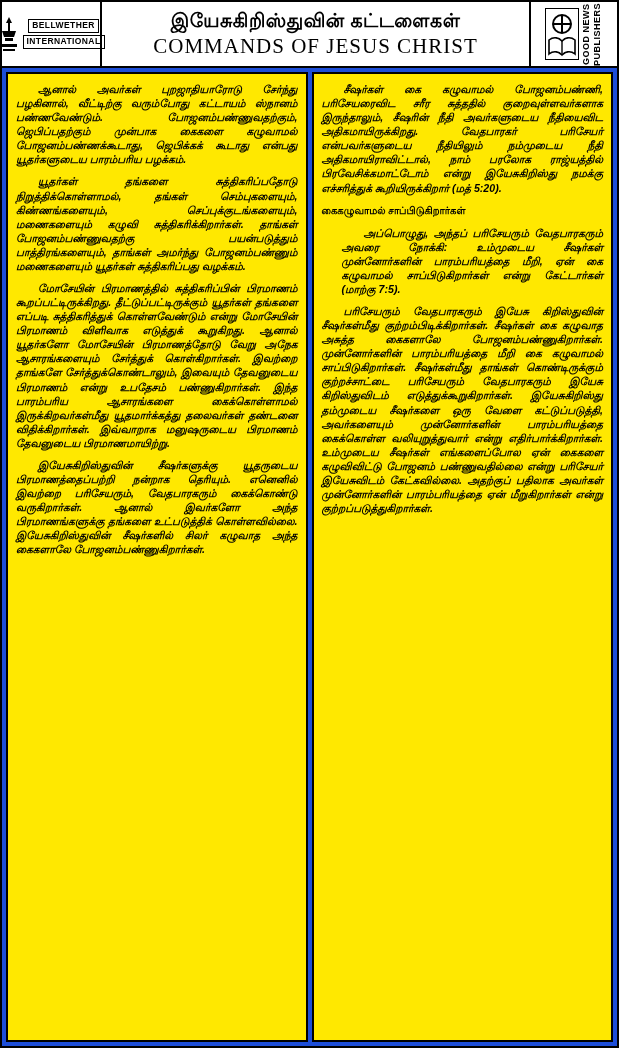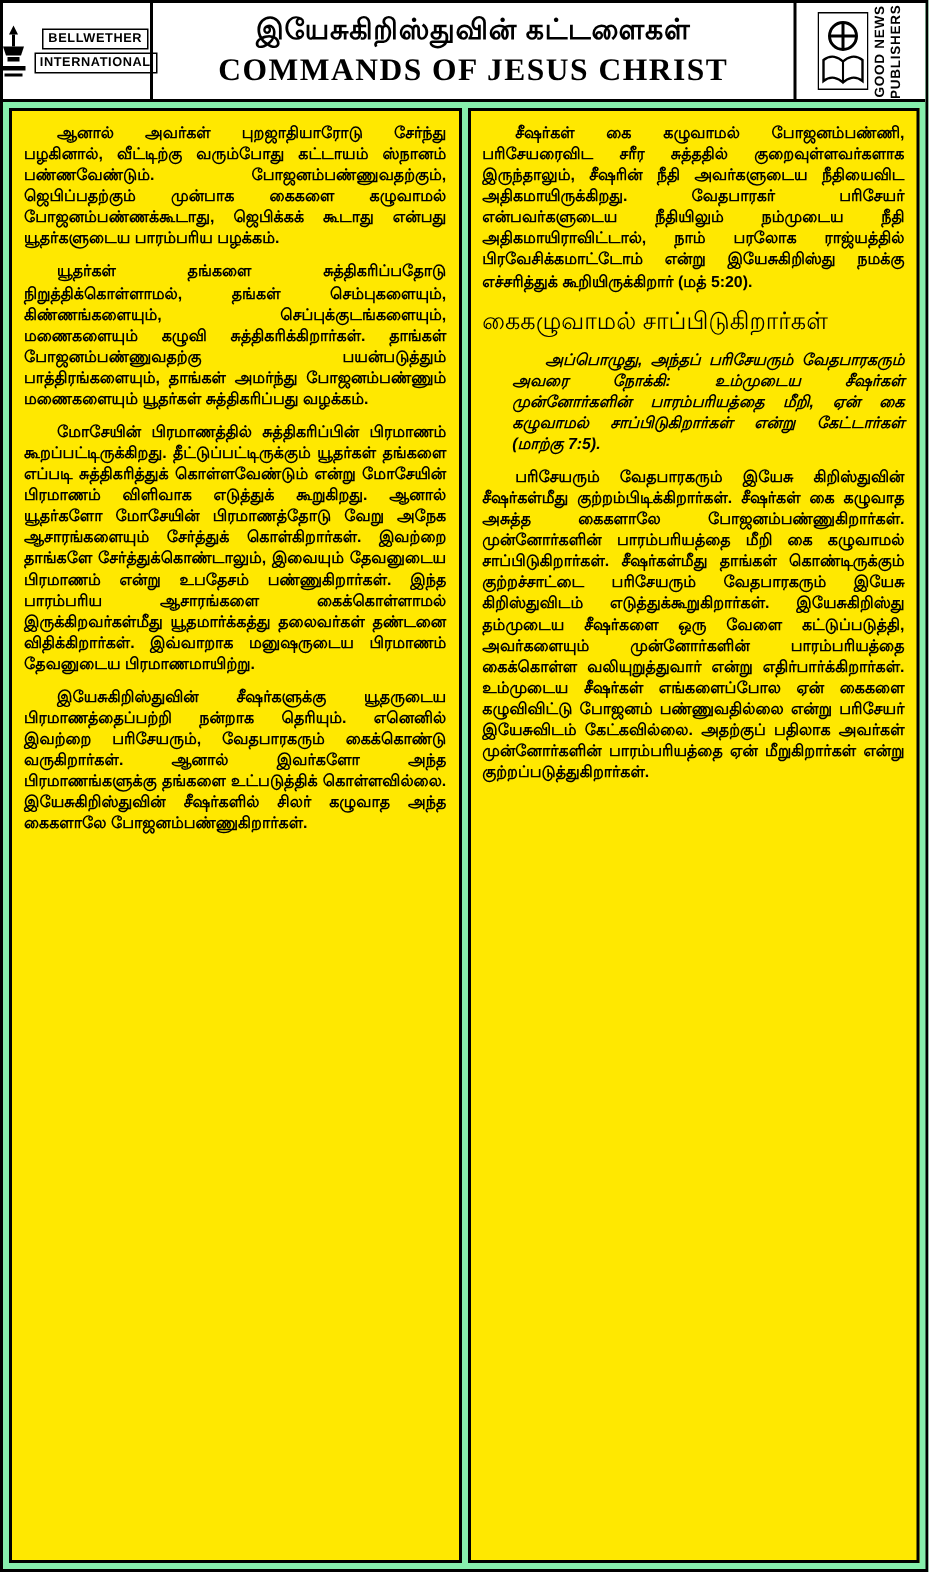--- a/index.html
+++ b/index.html
@@ -17,7 +17,7 @@
     width: 619px;
     height: 1048px;
     box-sizing: border-box;
-    background: #86efac;
+    background: #1d4ed8;
     border: 2px solid #000000;
     overflow: hidden;
   }

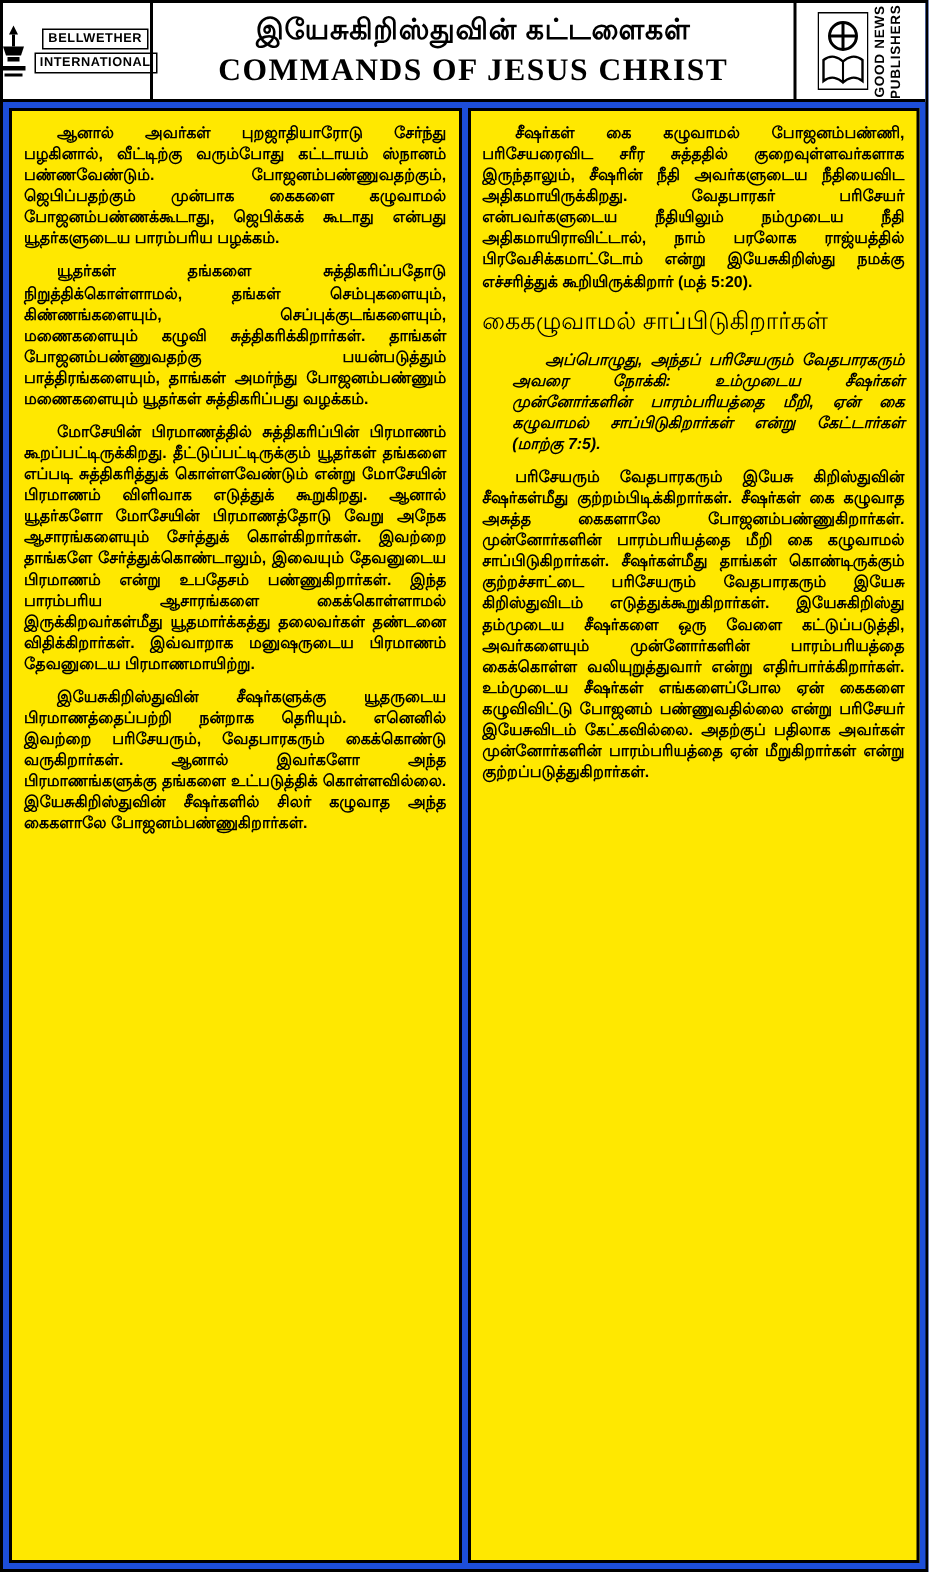--- a/index.html
+++ b/index.html
@@ -84,7 +84,7 @@
   .title-eng {
     font-family: "Liberation Serif", serif;
     font-size: 21px;
-    font-weight: bold;
+    font-weight: normal;
     color: #000;
     letter-spacing: 1px;
     text-align: center;

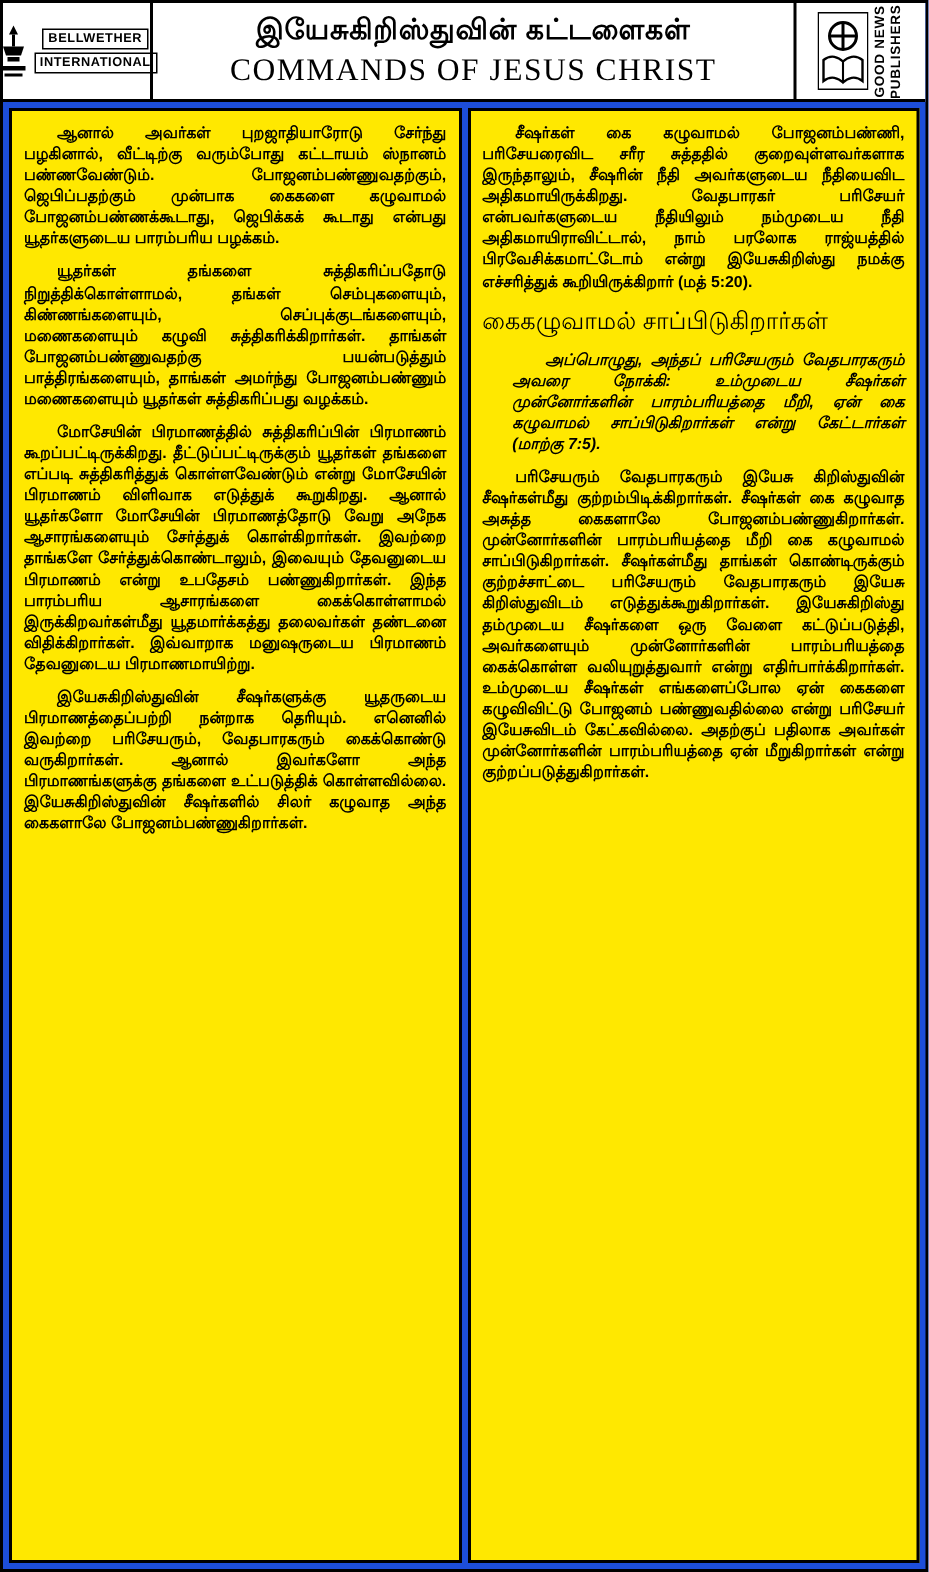--- a/index.html
+++ b/index.html
@@ -138,6 +138,7 @@
     margin: 0 0 8px 0;
     font-weight: bold;
     word-spacing: 0px;
+    font-style: italic;
   }
   .subhead {
     font-size: 16px;

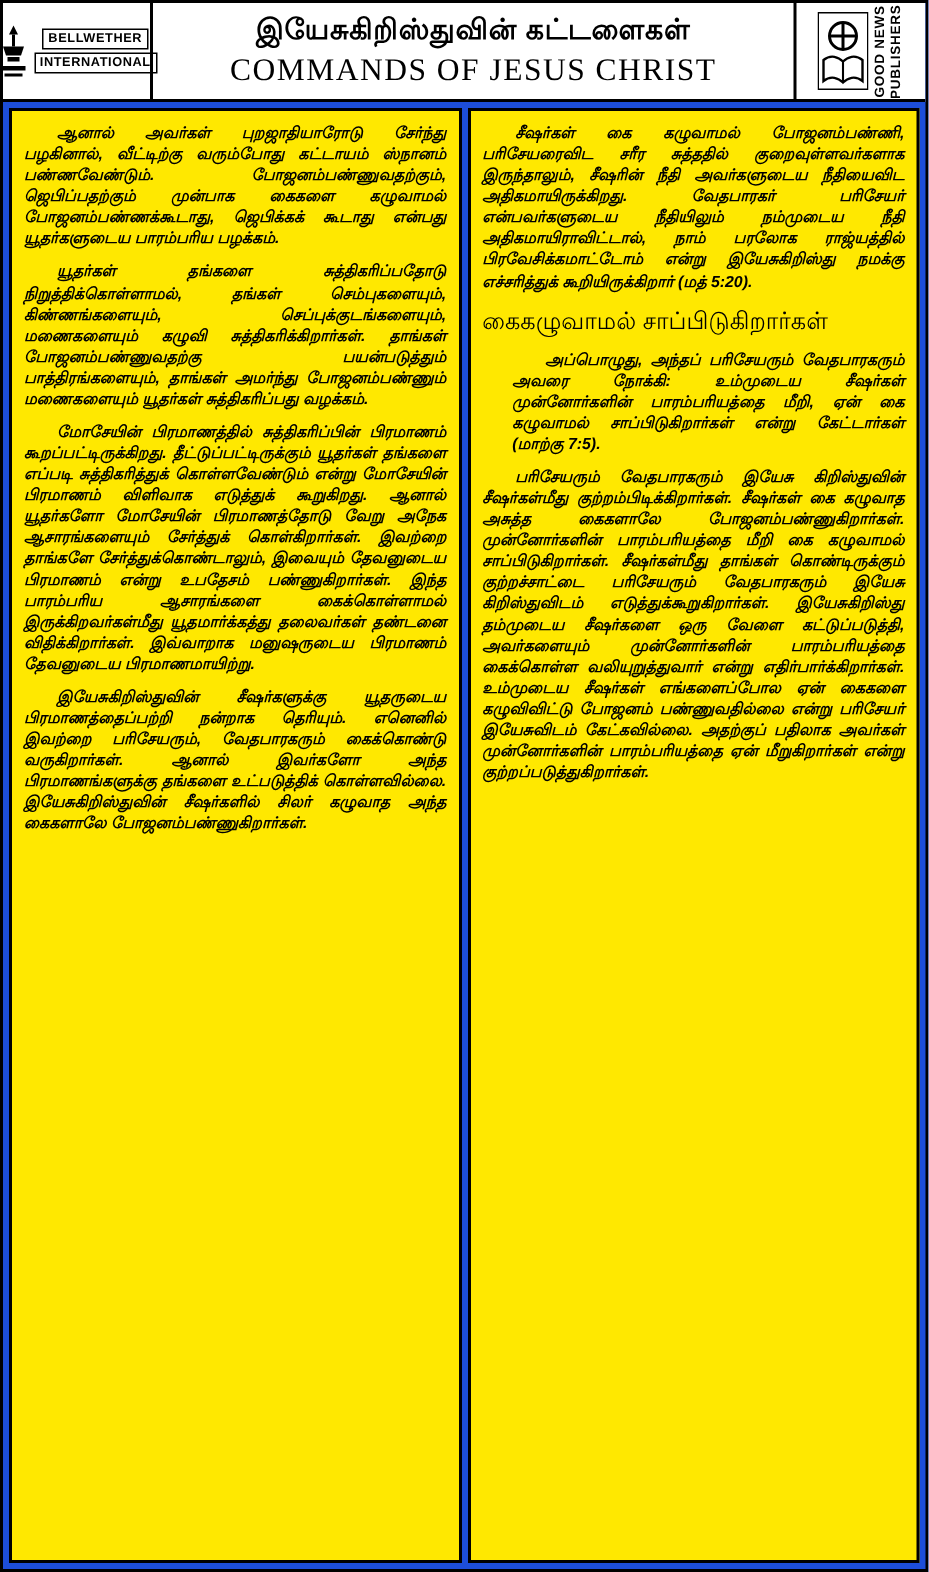--- a/index.html
+++ b/index.html
@@ -141,8 +141,8 @@
     font-style: italic;
   }
   .subhead {
-    font-size: 16px;
-    font-weight: normal;
+    font-size: 10px;
+    font-weight: bold;
     color: #000000;
     margin: 10px 0 8px 0;
     text-align: left;

